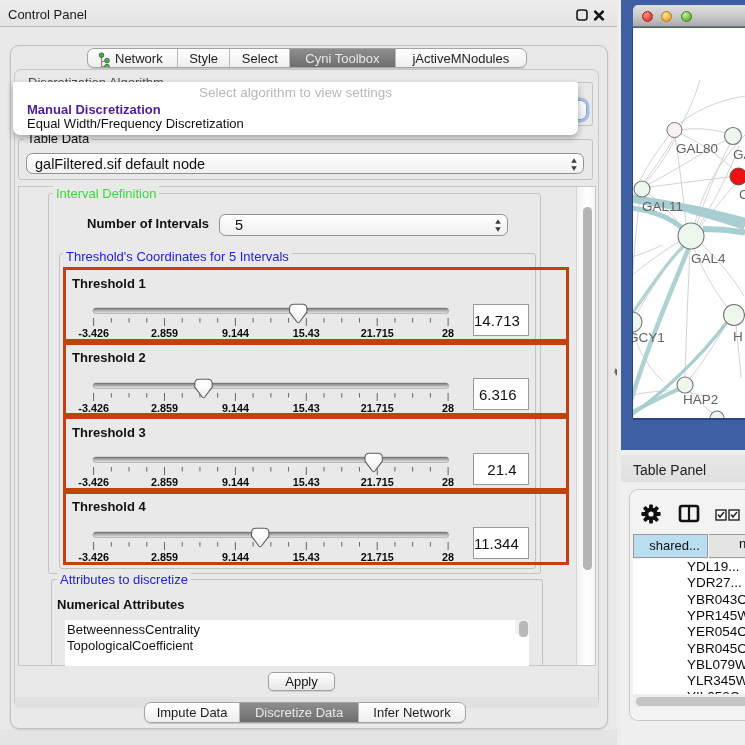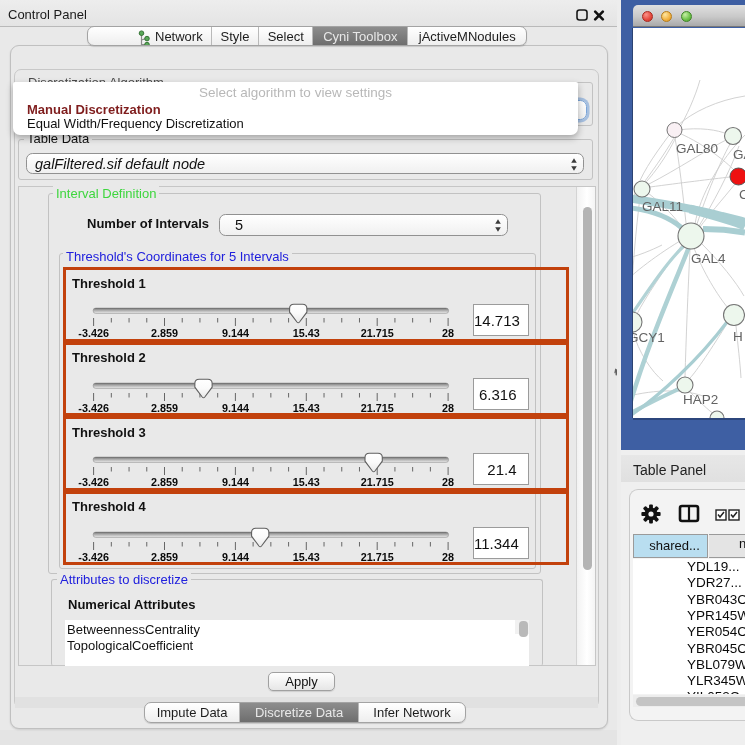--- a/index.html
+++ b/index.html
@@ -31,7 +31,7 @@
   border-right:1px solid #b9b9b9; white-space:nowrap; }
 .capsule .seg:last-child { border-right:none; }
 .capsule .dark { background:linear-gradient(#8d8d8d,#6e6e6e); color:#e8e8e8; }
-#toptabs { left:87px; top:26px; width:440px; height:20px;padding-left:40px; }
+#toptabs { left:87px; top:48px; width:440px; height:20px; }
 #bottabs { left:144px; top:702px; width:322px; height:21px; }
 #bottabs .seg { line-height:19px; }
 

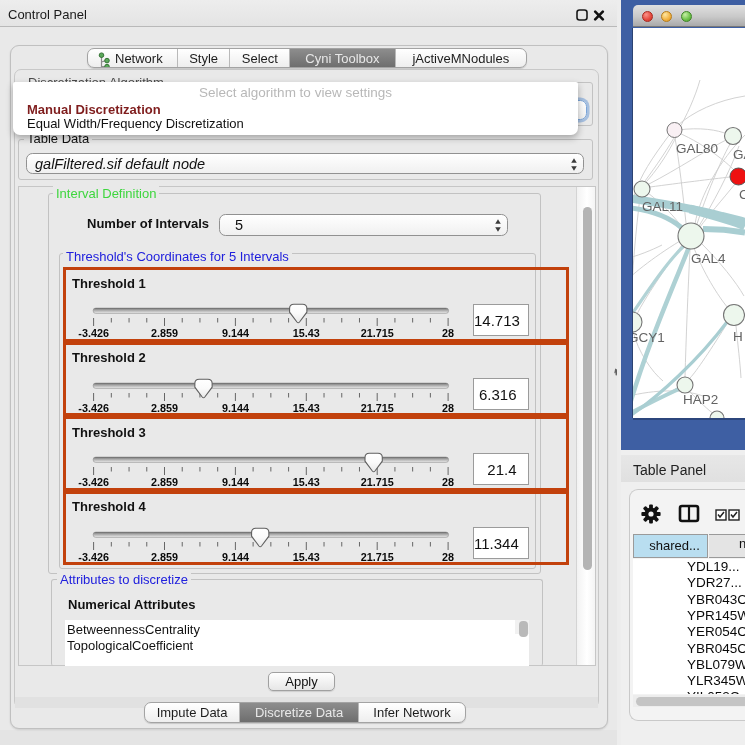--- a/index.html
+++ b/index.html
@@ -73,7 +73,7 @@
   background:#fff; border-radius:2px 2px 7px 7px;
   box-shadow:0 3px 7px rgba(0,0,0,0.3); z-index:50; font-size:13px; }
 #popup .ph { position:absolute; left:0; right:0; top:3px; text-align:center; color:#b8b8b8; font-size:13.5px; }
-#popup .it1 { position:absolute; left:14px; top:20px; font-weight:bold; color:#7f1d1d; }
+#popup .it1 { position:absolute; left:14px; top:20px; font-weight:bold; color:#4c1d95; }
 #popup .it2 { position:absolute; left:14px; top:34px; color:#111; }
 
 #netwin { position:absolute; left:621px; top:0; width:124px; height:450px; background:#3e5fa3; }

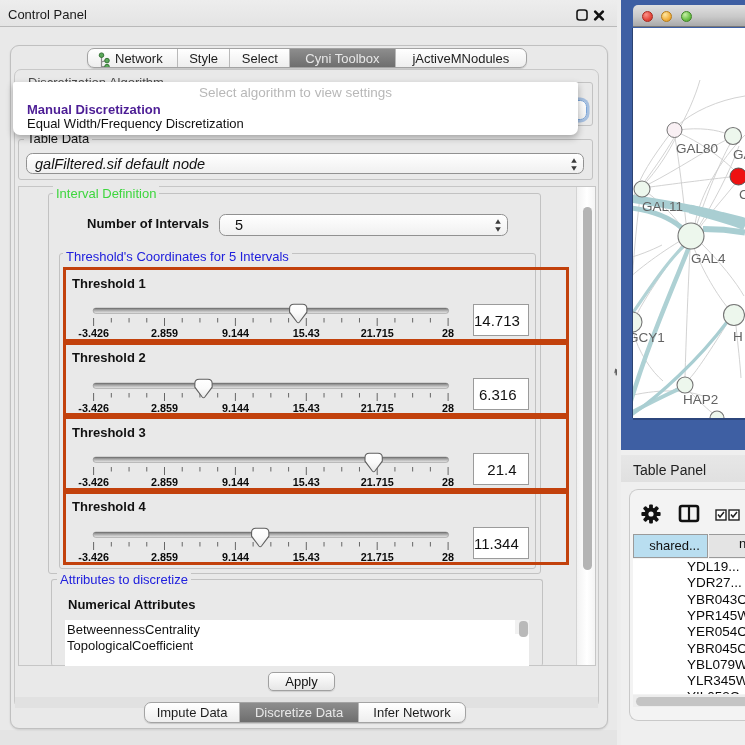--- a/index.html
+++ b/index.html
@@ -129,7 +129,7 @@
 
   <div class="group" style="left:18px; top:139px; width:575px; height:41px;"></div>
   <span class="gtitle" style="left:24px; top:131px; color:#111;">Table Data</span>
-  <div class="combo" style="left:26px; top:153px; width:558px; height:21px;font-style:italic;">
+  <div class="combo" style="left:26px; top:153px; width:558px; height:21px;">
     <span class="txt" style="left:8px;">galFiltered.sif default node</span>
     <svg class="updown" width="6" height="13" viewBox="0 0 6 13">
       <path d="M3 0.2 L5.8 4.8 H0.2 Z" fill="#3a3a3a"></path>

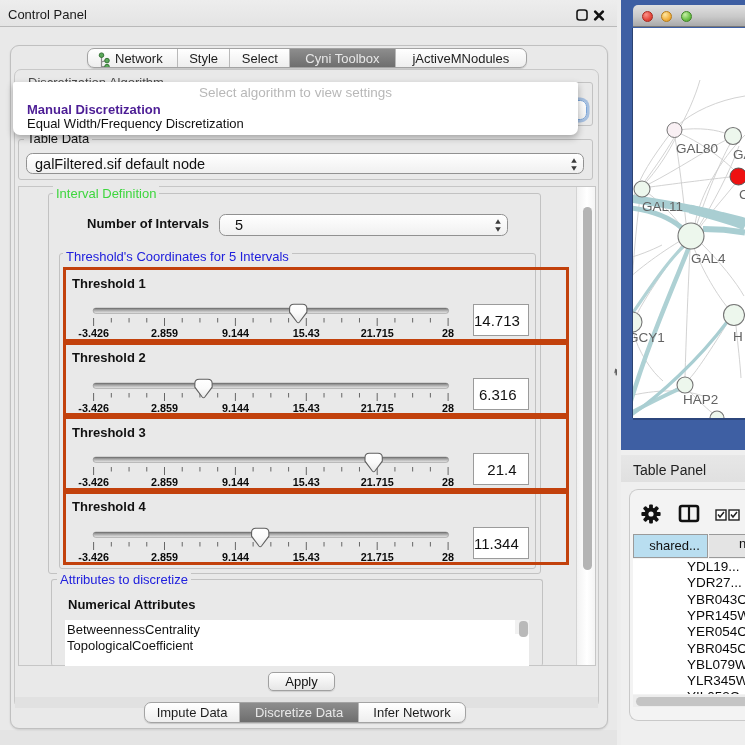--- a/index.html
+++ b/index.html
@@ -279,7 +279,7 @@
 
   <div class="group" style="left:51px; top:579px; width:492px; height:87px; border-bottom:none;"></div>
   <span class="gtitle" style="left:57px; top:572px; color:#2020dd;">Attributes to discretize</span>
-  <span class="lbl b" style="left:57px; top:597px; font-size:13px; color:#111;margin-left:11px;">Numerical Attributes</span>
+  <span class="lbl b" style="left:57px; top:597px; font-size:13px; color:#111;">Numerical Attributes</span>
   <div id="attrlist" style="padding-top:2px;">
     <div>BetweennessCentrality</div>
     <div>TopologicalCoefficient</div>

